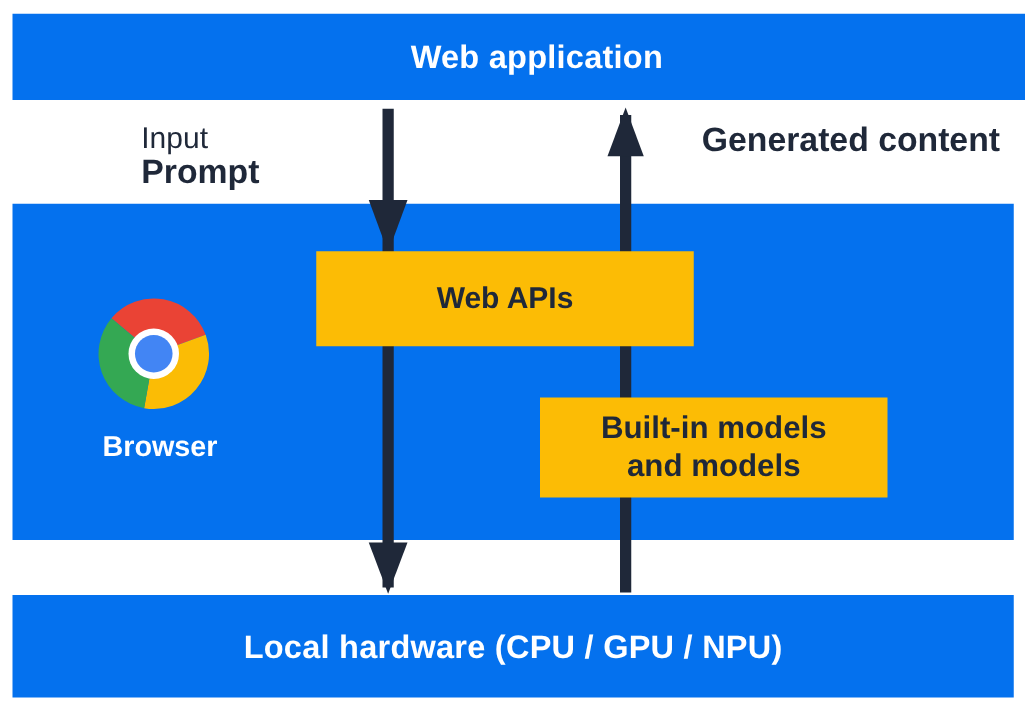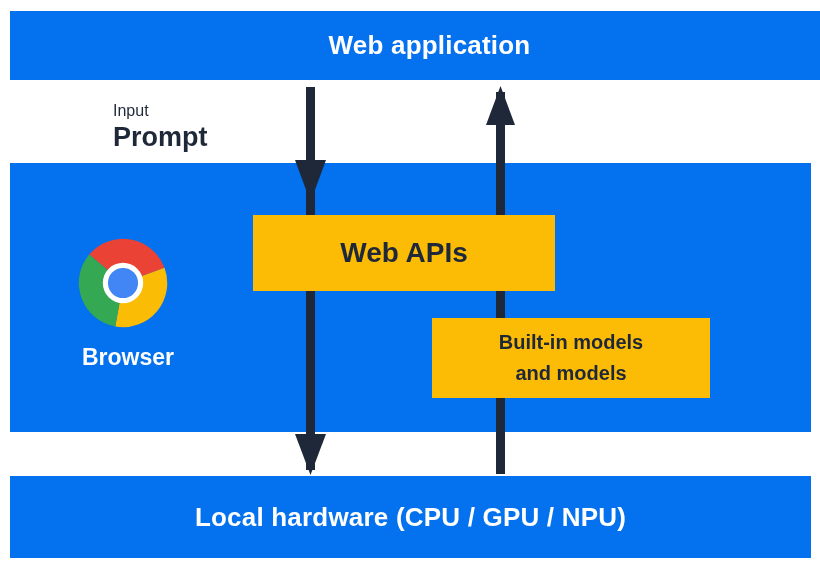--- a/index.html
+++ b/index.html
@@ -31,7 +31,7 @@
     background:var(--blue,#0471EE);z-index:1;
   }
   .io-block{position:absolute;top:98px;z-index:4;color:var(--navy,#1F2839);}
-  .io-block .io-title{font-size:16px;font-weight:400;line-height:25px;}
+  .io-block .io-title{font-size:24px;font-weight:400;line-height:25px;}
   .io-block .io-value{font-size:27px;font-weight:700;line-height:29px;}
   .io-block.input{left:113px;text-align:left;}
   .io-block.output{right:20px;text-align:right;}

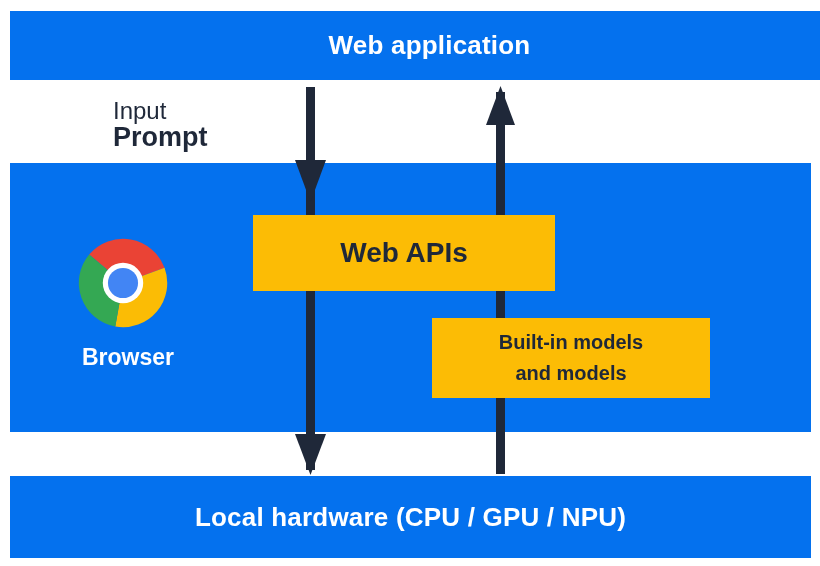--- a/index.html
+++ b/index.html
@@ -70,6 +70,7 @@
     <div class="io-value">Prompt</div>
   </div>
   <div class="io-block output">
+    <div class="io-value">Generated content</div>
   </div>
 
   <div class="panel"></div>

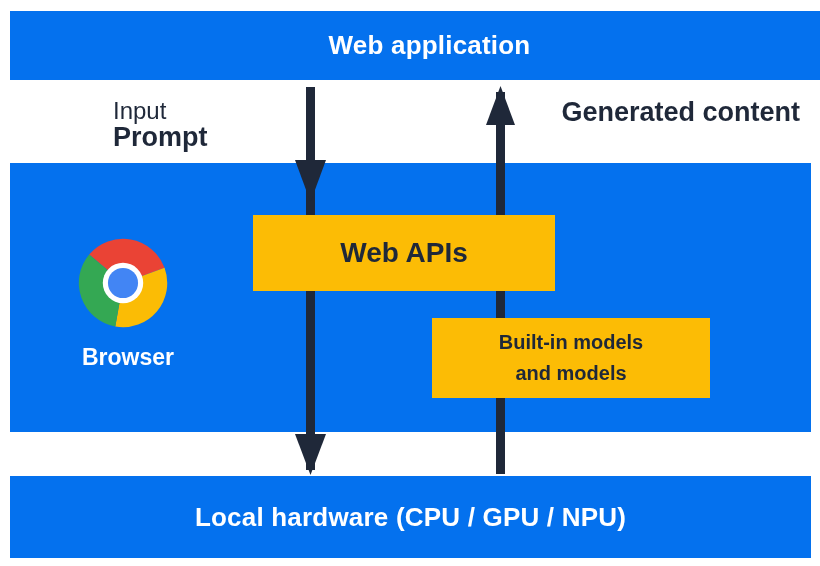--- a/index.html
+++ b/index.html
@@ -43,7 +43,7 @@
     display:flex;flex-direction:column;align-items:center;justify-content:center;
     color:var(--navy,#1F2839);font-weight:700;text-align:center;
   }
-  .ybox.web-apis{left:253px;top:215px;width:302px;height:76px;font-size:28px;}
+  .ybox.web-apis{left:253px;top:201px;width:302px;height:76px;font-size:24px;}
   .ybox.builtin{left:432px;top:318px;width:278px;height:80px;font-size:20px;line-height:31px;}
   .chrome-logo{position:absolute;left:76px;top:236px;width:94px;height:94px;z-index:3;}
   .seg-red{fill:var(--chrome-red,#EA4335);}

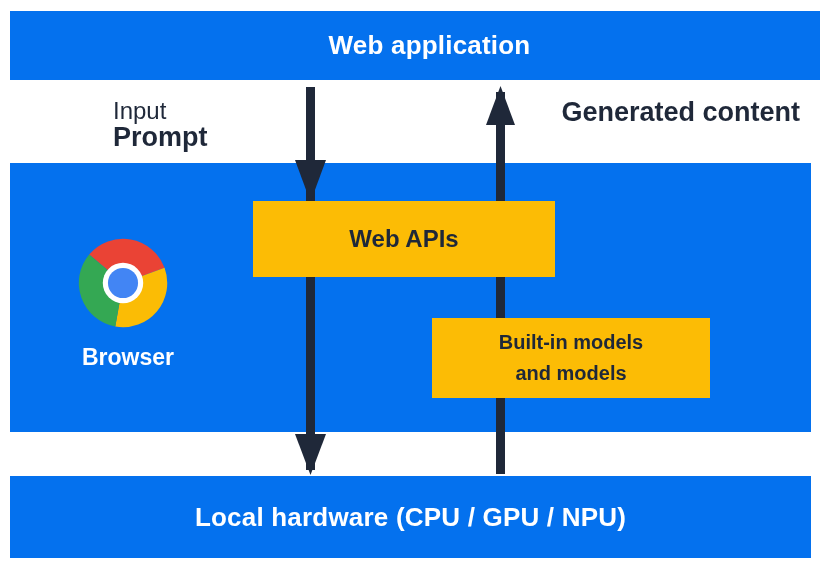--- a/index.html
+++ b/index.html
@@ -44,7 +44,7 @@
     color:var(--navy,#1F2839);font-weight:700;text-align:center;
   }
   .ybox.web-apis{left:253px;top:201px;width:302px;height:76px;font-size:24px;}
-  .ybox.builtin{left:432px;top:318px;width:278px;height:80px;font-size:20px;line-height:31px;}
+  .ybox.builtin{left:432px;top:318px;width:278px;height:80px;font-size:25px;line-height:31px;}
   .chrome-logo{position:absolute;left:76px;top:236px;width:94px;height:94px;z-index:3;}
   .seg-red{fill:var(--chrome-red,#EA4335);}
   .seg-yellow{fill:var(--chrome-yellow,#FBBC05);}

